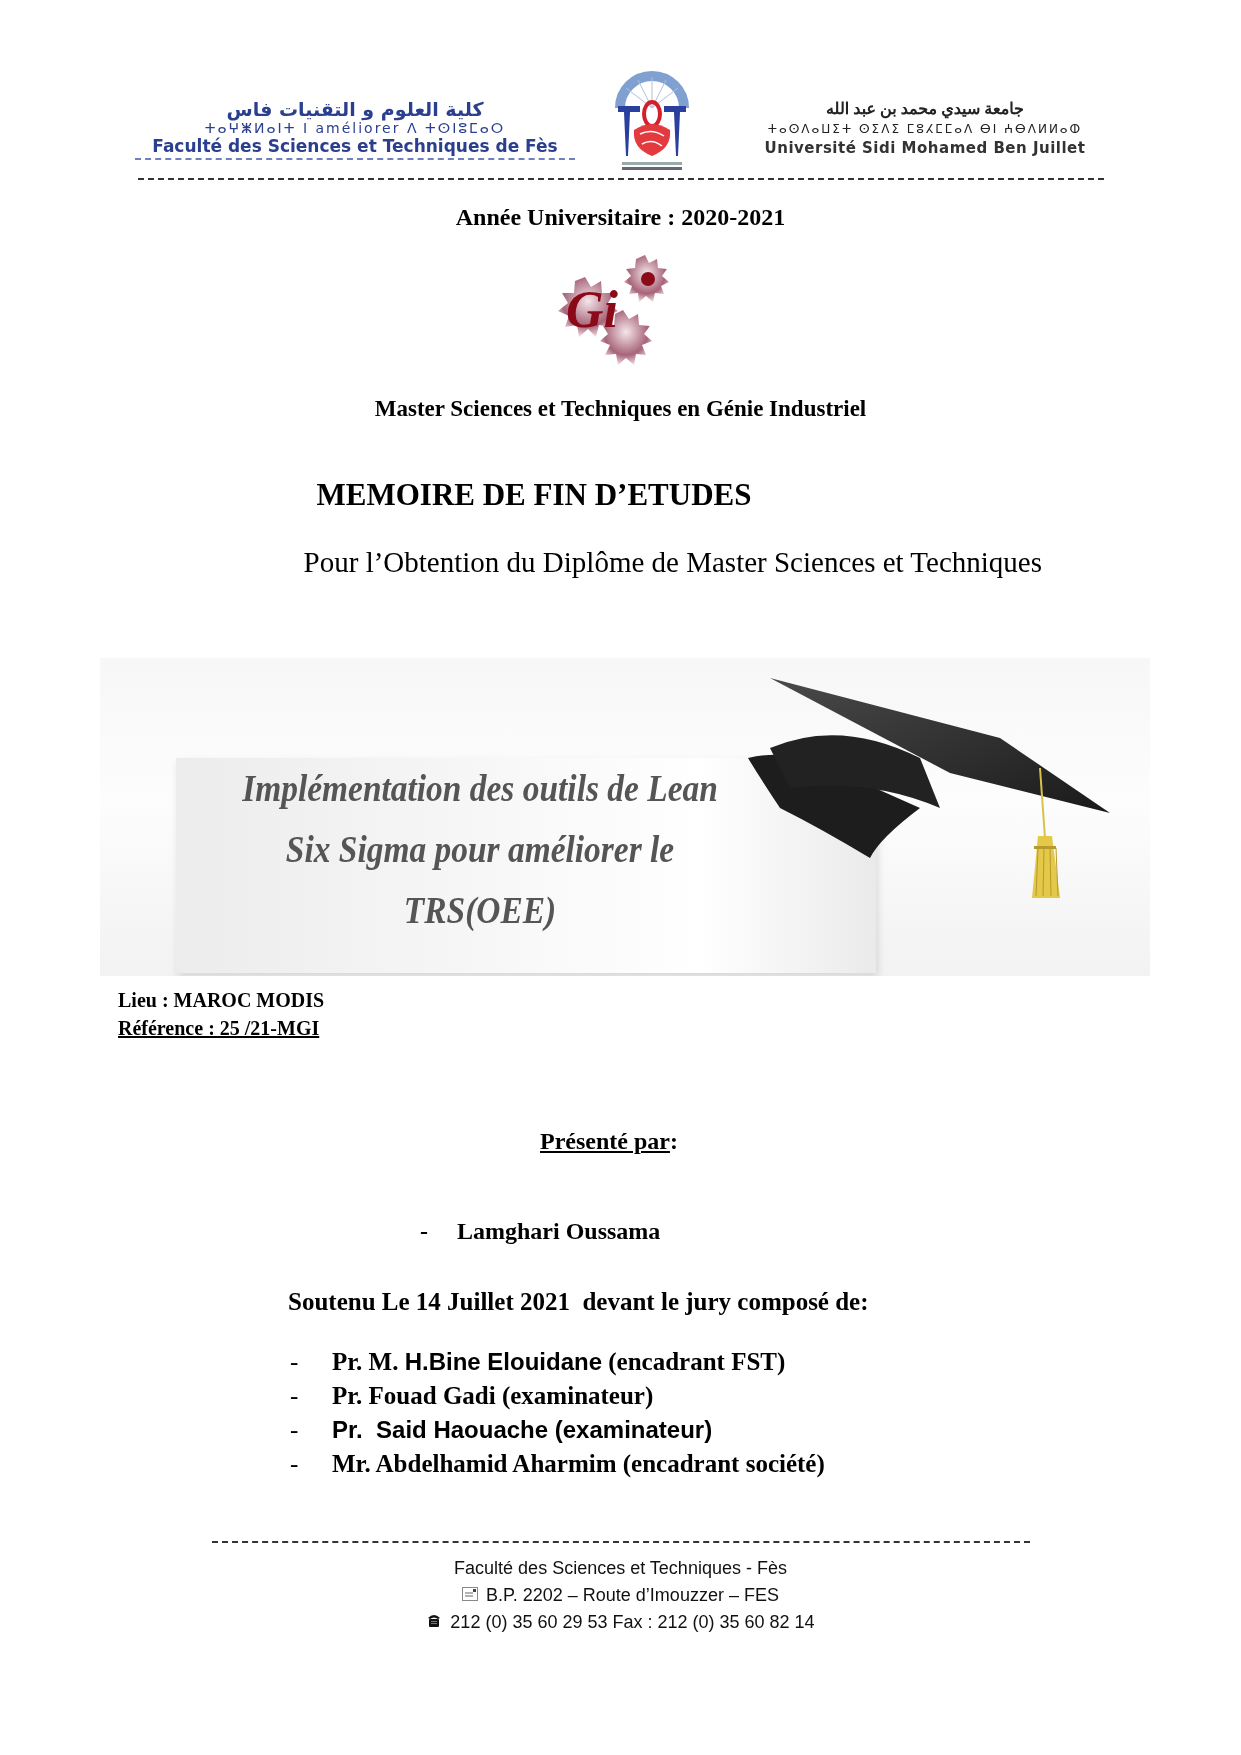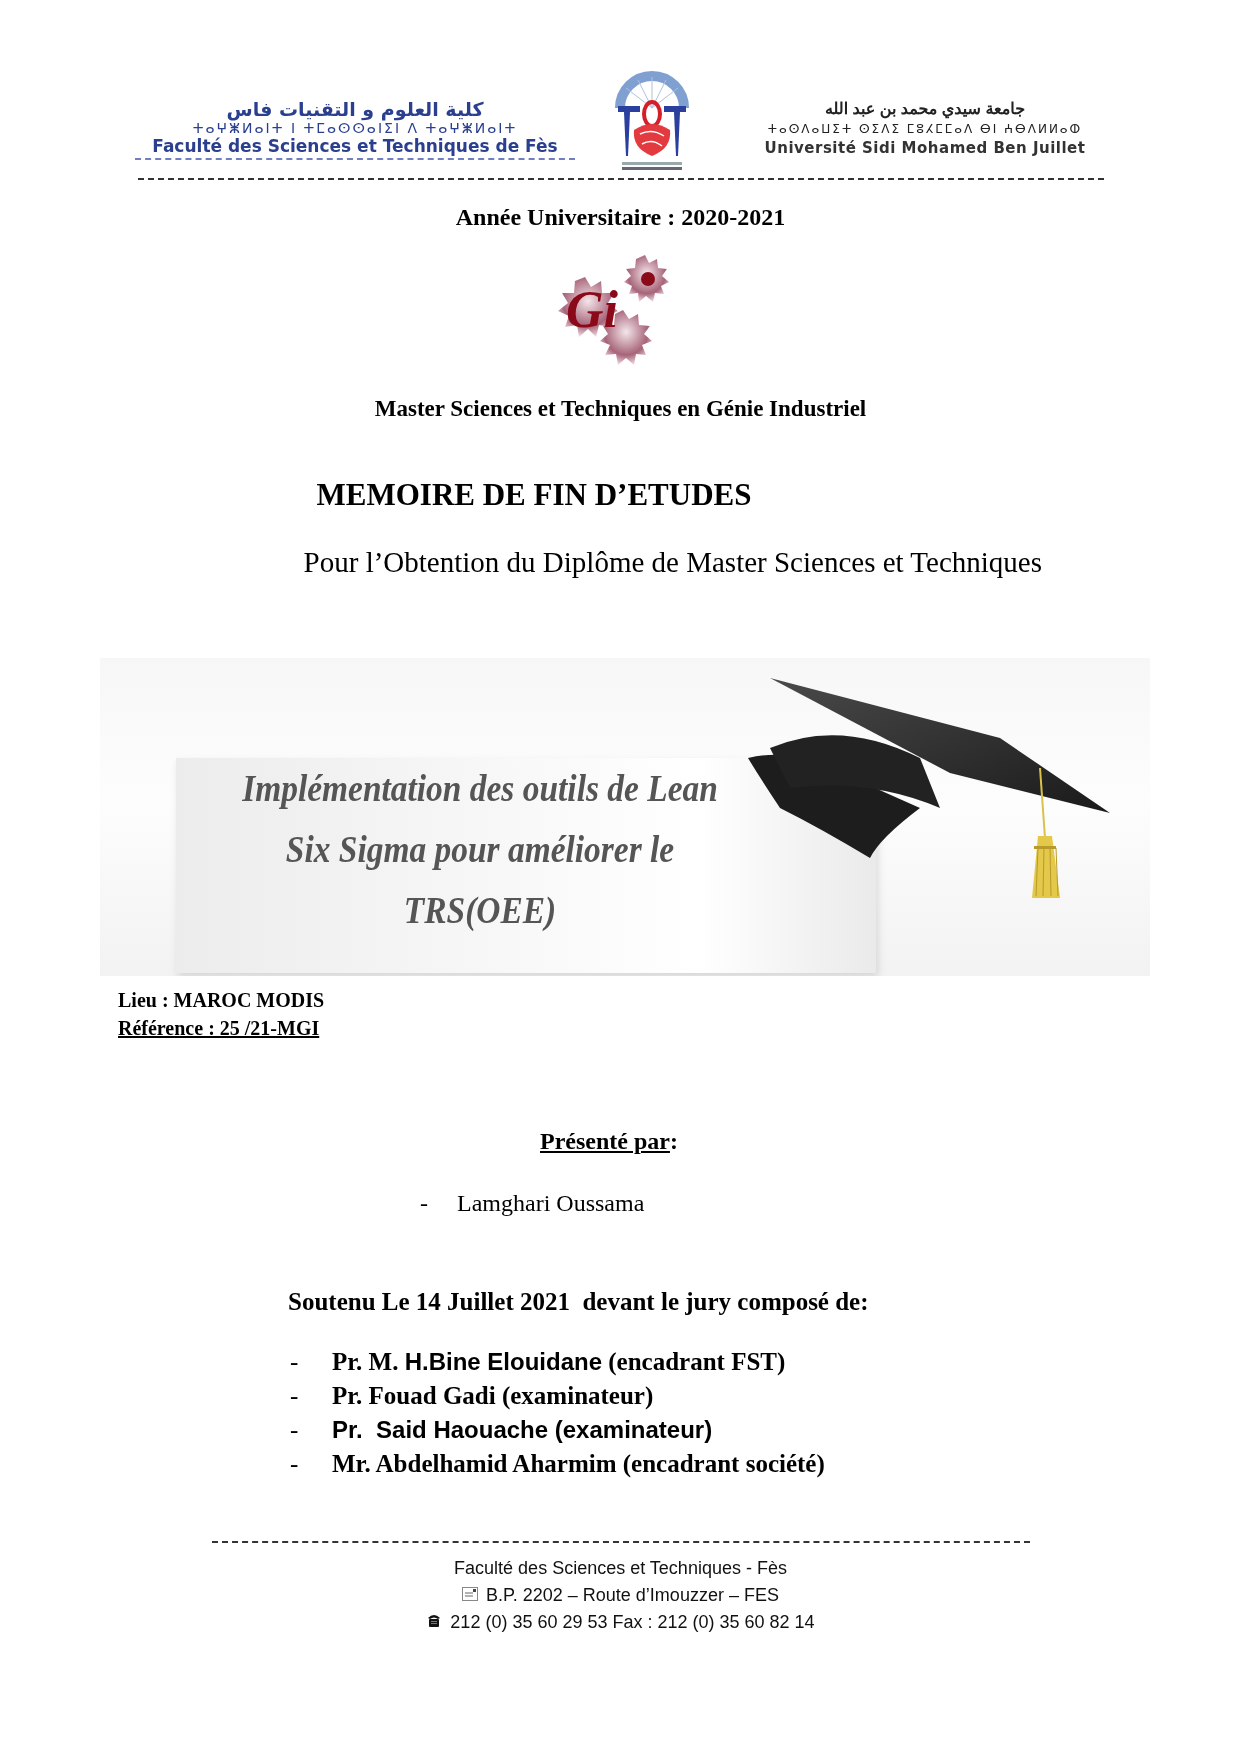--- a/index.html
+++ b/index.html
@@ -16,7 +16,7 @@
     .hdr-left .deco { margin: 2px auto 0; width: 440px; height: 4px; border-top: 2px dashed #6f7fbf; }
 
     .hdr-right { left: 735px; top: 98px; width: 380px; text-align: center; }
-    .hdr-right .ar { font-family: Liberation Sans, sans-serif; font-size: 16px; font-weight: bold; color: #222; line-height: 22px; direction: rtl; }
+    .hdr-right .ar { font-family: Liberation Serif, serif; font-size: 16px; font-weight: bold; color: #222; line-height: 22px; direction: rtl; }
     .hdr-right .tf { font-family: "DejaVu Sans", sans-serif; font-size: 12px; color: #222; letter-spacing: 2px; line-height: 18px; }
     .hdr-right .fr { font-family: "DejaVu Sans", sans-serif; font-size: 15px; font-weight: bold; color: #333; line-height: 20px; letter-spacing: 0.5px; }
 

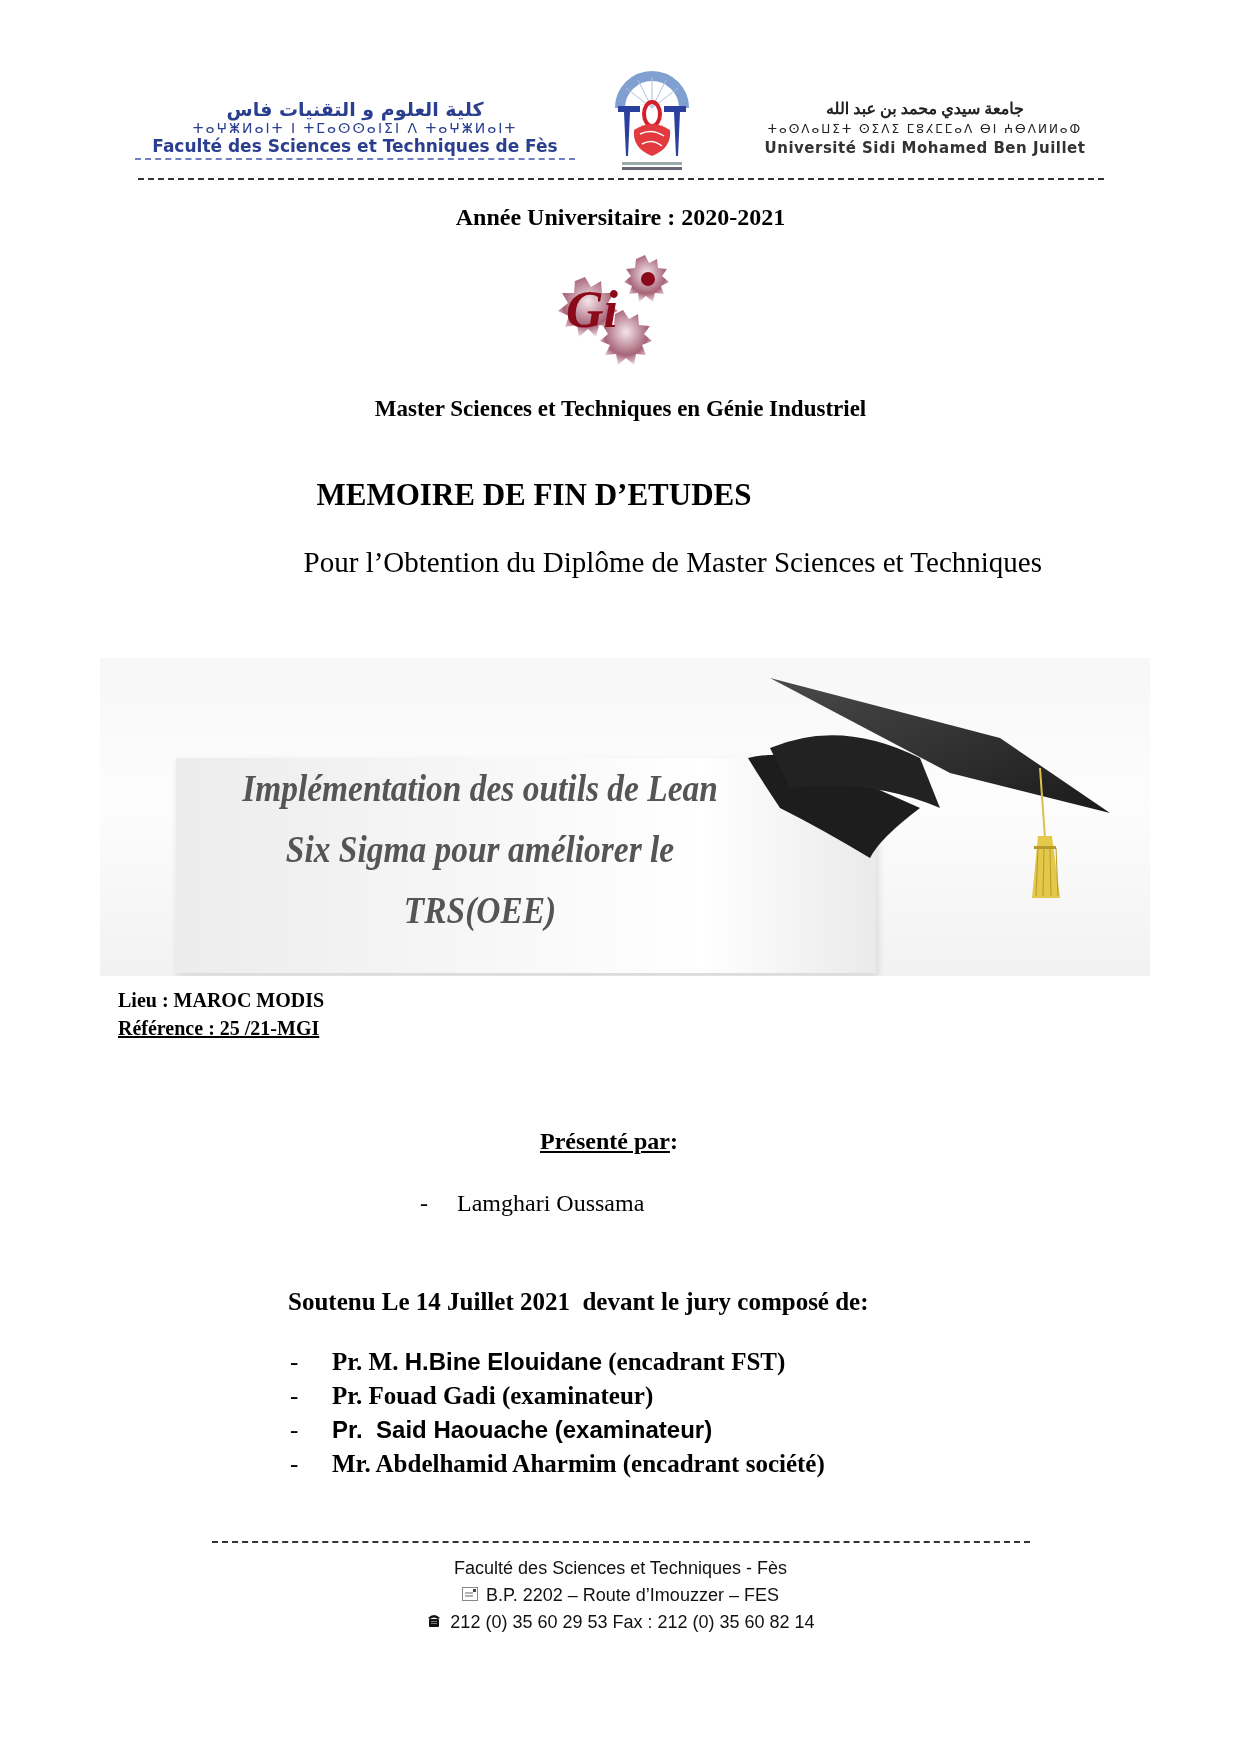--- a/index.html
+++ b/index.html
@@ -63,7 +63,7 @@
 
 <div class="abs hdr-left">
   <div class="ar">كلية العلوم و التقنيات فاس</div>
-  <div class="tf">ⵜⴰⵖⵥⵍⴰⵏⵜ ⵏ ⵜⵎⴰⵙⵙⴰⵏⵉⵏ ⴷ ⵜⴰⵖⵥⵍⴰⵏⵜ</div>
+  <div class="tf">ⵜⴰⵖⵥⵍⴰⵏⵜ ⵏ améliorer ⴷ ⵜⵙⵏⵓⵎⴰⵔ</div>
   <div class="fr">Faculté des Sciences et Techniques de Fès</div>
   <div class="deco"></div>
 </div>

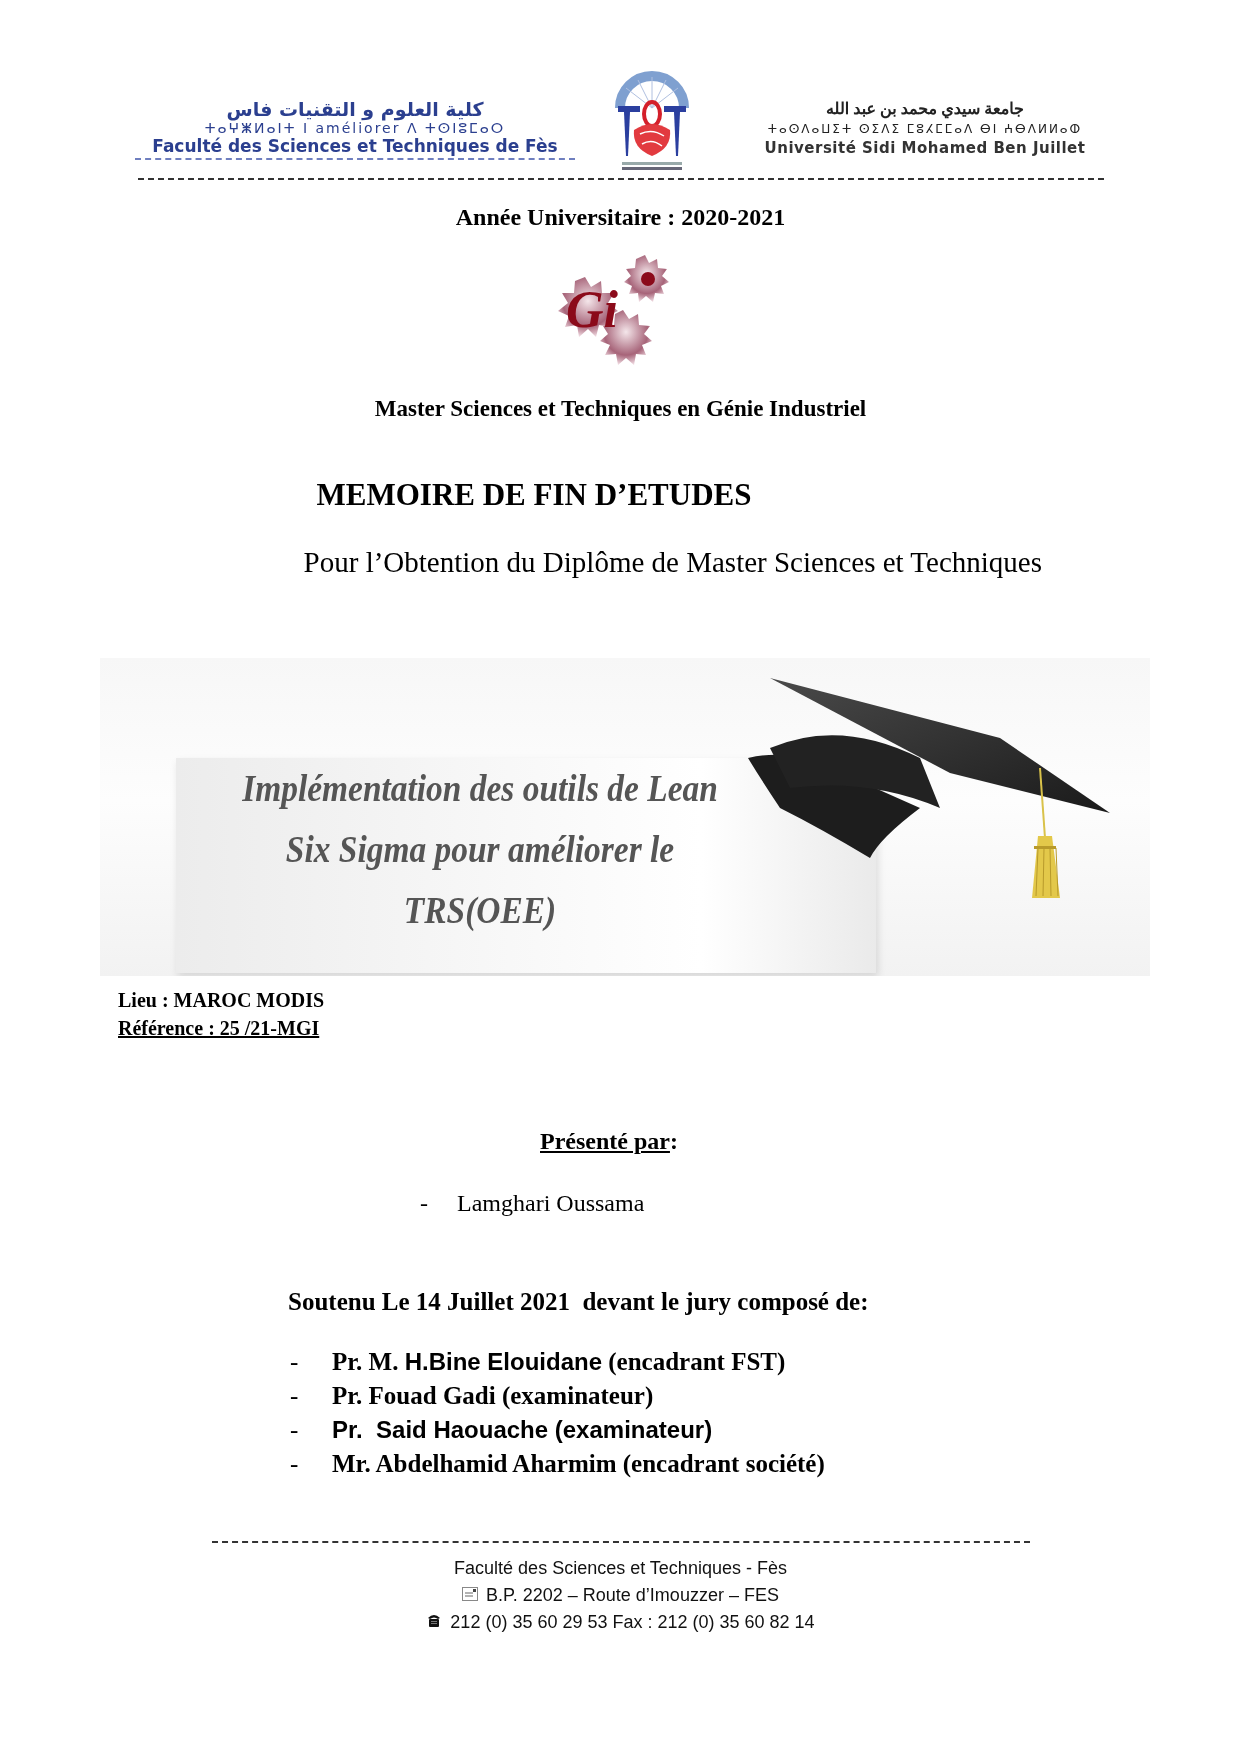--- a/index.html
+++ b/index.html
@@ -43,7 +43,7 @@
 
     .presente { left: 540px; top: 1128px; font-size: 24px; font-weight: bold; }
     .presente u { text-decoration: underline; text-align: right; }
-    .student { left: 420px; top: 1190px; font-size: 24px; font-weight: normal; }
+    .student { left: 420px; top: 1218px; font-size: 24px; font-weight: bold; }
     .student .dash { display: inline-block; width: 37px; }
 
     .soutenu { left: 288px; top: 1288px; font-size: 25px; font-weight: bold; white-space: pre; }

